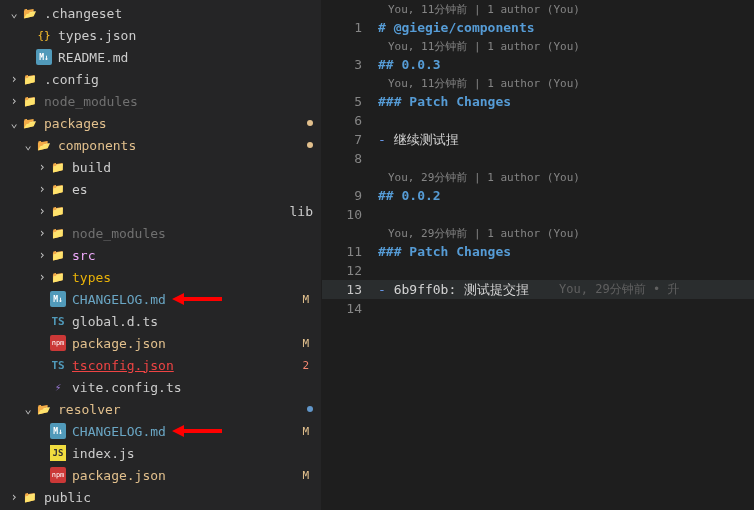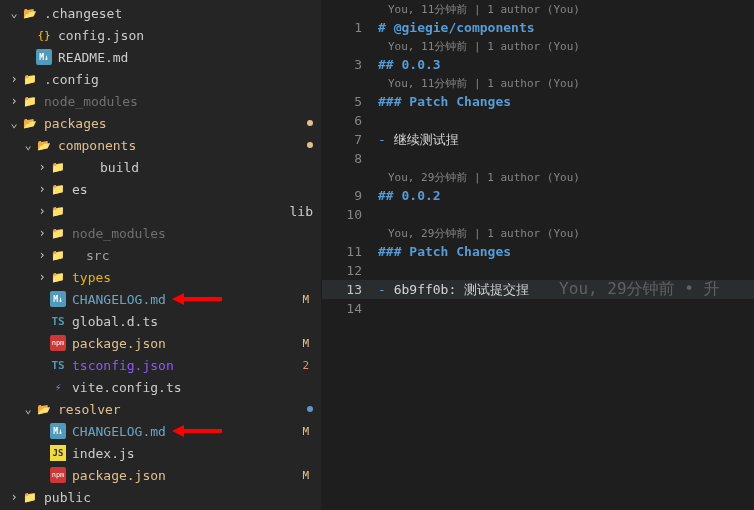--- a/index.html
+++ b/index.html
@@ -136,7 +136,7 @@
     <div class="tree-item" style="padding-left: 20px;">
       <span class="chev empty">·</span>
       <span class="icon i-json">{}</span>
-      <span class="label" style="color: rgb(204, 204, 204);">config.json</span>
+      <span class="label" style="color: rgb(204, 204, 204);">types.json</span>
     </div>
     <div class="tree-item" style="padding-left: 20px;">
       <span class="chev empty">·</span>

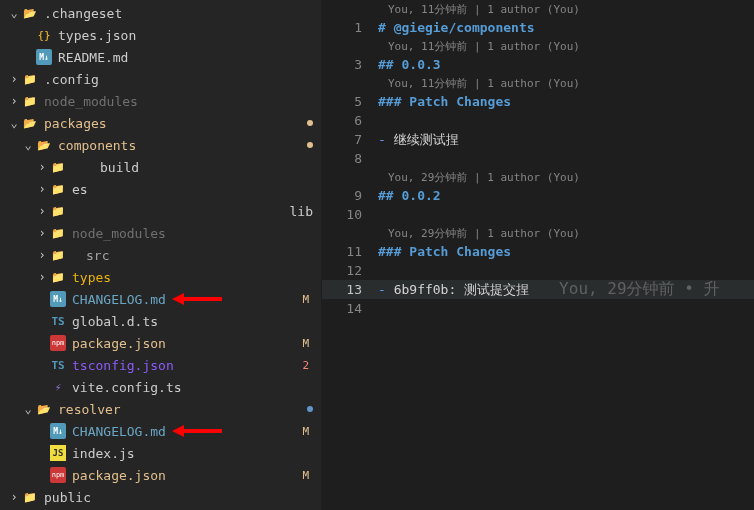--- a/index.html
+++ b/index.html
@@ -168,7 +168,7 @@
     <div class="tree-item" style="padding-left: 34px;">
       <span class="chev">›</span>
       <span class="icon i-folder">📁</span>
-      <span class="label" style="color: rgb(204, 204, 204); margin-left: 28px;">build</span>
+      <span class="label" style="color: rgb(204, 204, 204);">build</span>
     </div>
     <div class="tree-item" style="padding-left: 34px;">
       <span class="chev">›</span>

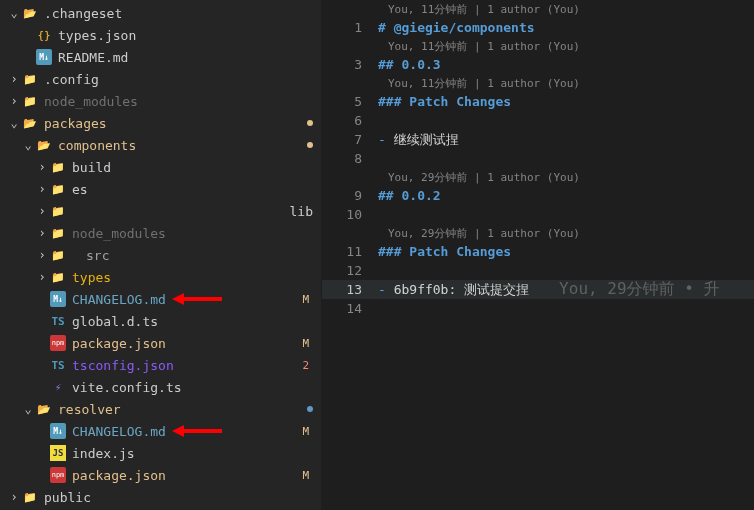--- a/index.html
+++ b/index.html
@@ -188,7 +188,7 @@
     <div class="tree-item" style="padding-left: 34px;">
       <span class="chev">›</span>
       <span class="icon i-folder-green">📁</span>
-      <span class="label" style="color: #a3a3a3; margin-left: 14px;">src</span>
+      <span class="label" style="color: #f0abfc;">src</span>
     </div>
     <div class="tree-item" style="padding-left: 34px;">
       <span class="chev">›</span>

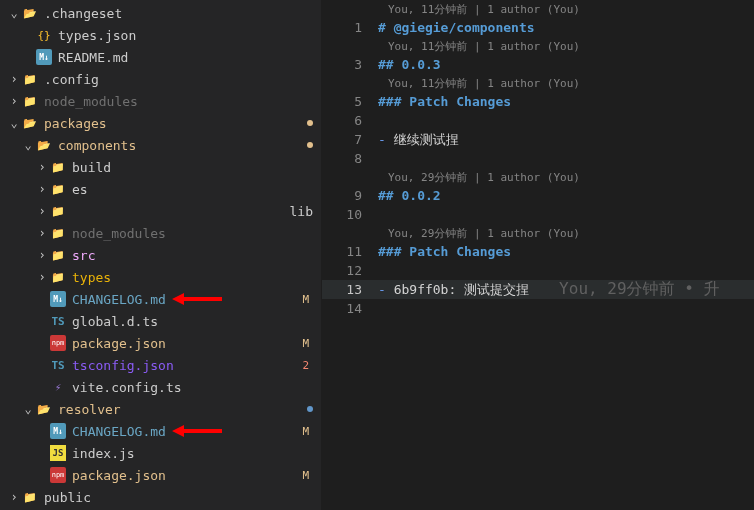--- a/index.html
+++ b/index.html
@@ -119,7 +119,7 @@
 .line.current { background: #2a2d2e; }
 .inline-blame {
   color: #606060;
-  font-size: 16px;
+  font-size: 12px;
   padding-left: 30px;
   text-align: center;
 }

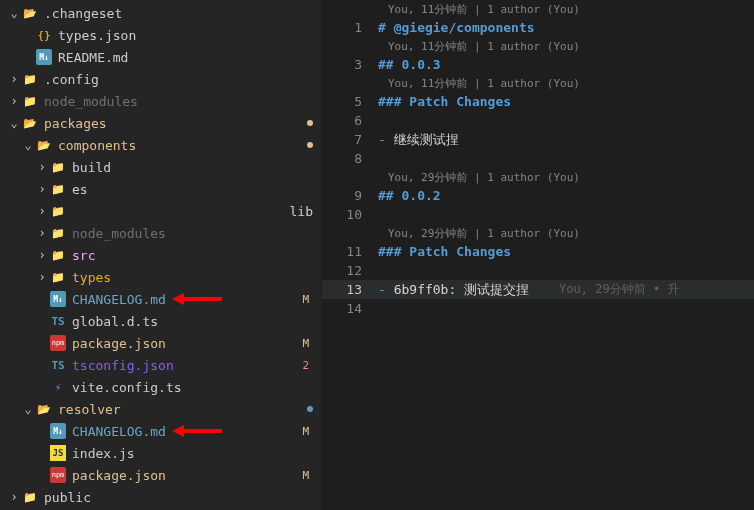--- a/index.html
+++ b/index.html
@@ -220,7 +220,7 @@
     <div class="tree-item" style="padding-left: 34px;">
       <span class="chev empty">·</span>
       <span class="icon i-ts">TS</span>
-      <span class="label" style="color: #8b5cf6;">tsconfig.json</span>
+      <span class="label" style="color: #ef4444; text-decoration: underline;">tsconfig.json</span>
       <span class="badge num">2</span>
     </div>
     <div class="tree-item" style="padding-left: 34px;">

